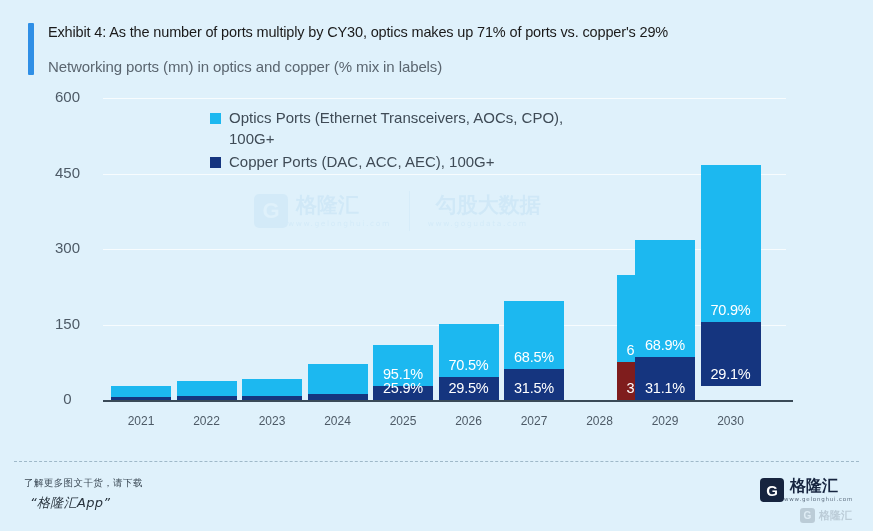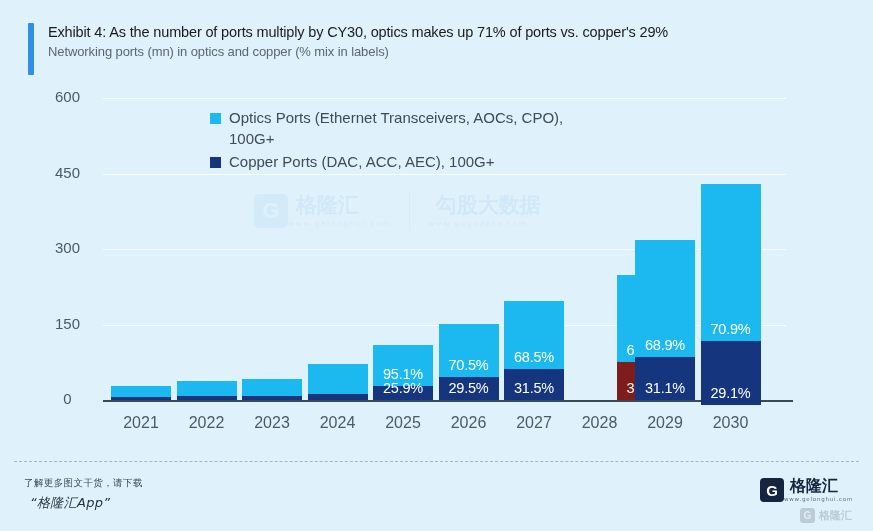--- a/index.html
+++ b/index.html
@@ -29,7 +29,7 @@
     letter-spacing:-0.15px;line-height:1.3;white-space:nowrap;
   }
   .subtitle{
-    font-size:13px;color:#5b6670;margin-top:2px;letter-spacing:-0.1px;
+    font-size:15px;color:#5b6670;margin-top:16px;letter-spacing:-0.1px;
     white-space:nowrap;
   }
 

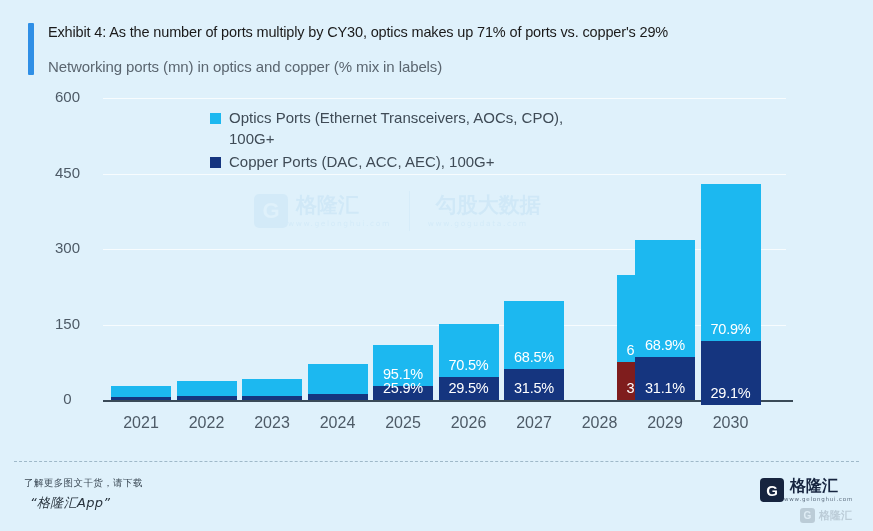--- a/index.html
+++ b/index.html
@@ -245,7 +245,7 @@
             <div class="seg-label lbl-copper">31.1%</div>
           </div>
         </div>
-        <div class="bar-group" style="left: 700.5px; bottom: 50px;">
+        <div class="bar-group" style="left: 700.5px; bottom: 69px;">
           <div class="seg seg-optics" style="height: 157.04px; background: rgb(28, 184, 240);">
             <div class="seg-label lbl-optics">70.9%</div>
           </div>

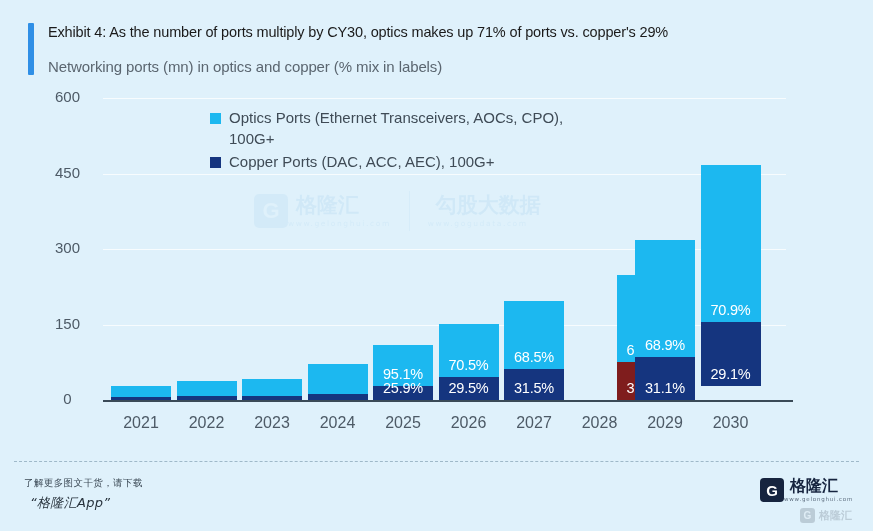--- a/index.html
+++ b/index.html
@@ -51,7 +51,7 @@
   }
   .xtick{
     position:absolute;width:70px;text-align:center;
-    font-size:16px;color:#4d5a66;top:414px;
+    font-size:12px;color:#4d5a66;top:414px;
   }
 
   

